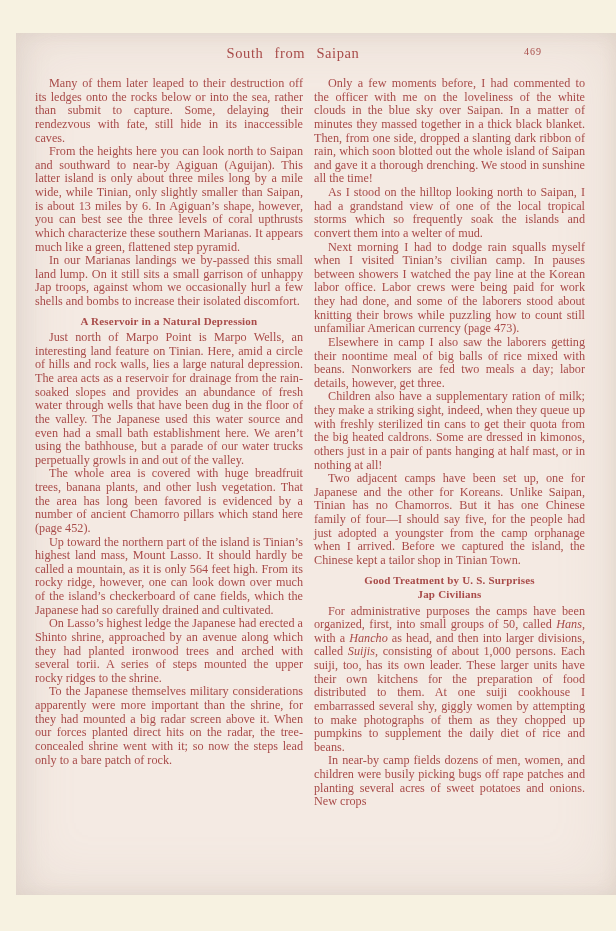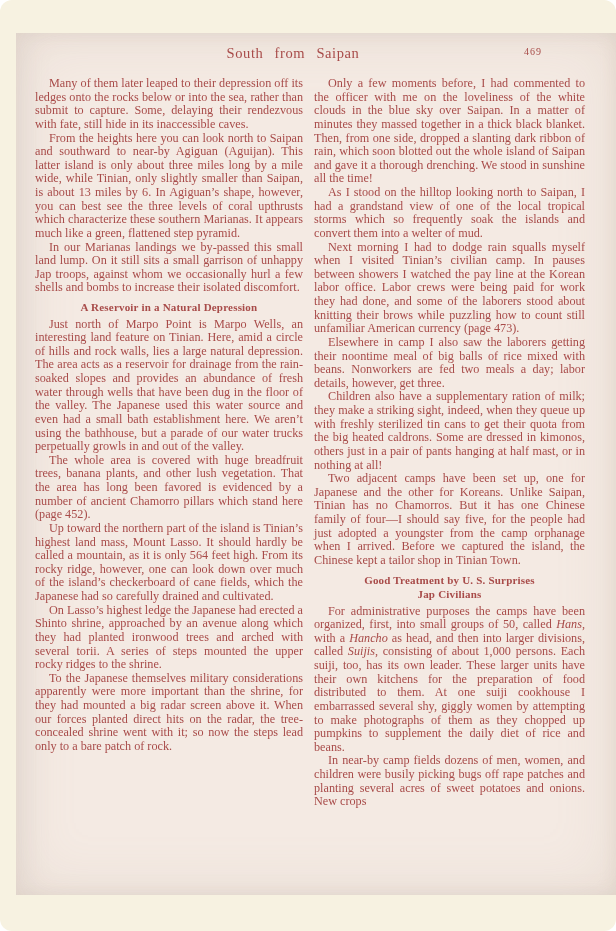--- a/index.html
+++ b/index.html
@@ -10,7 +10,6 @@
     position:relative; width:616px; height:931px;
     background: var(--mat,#f7f2e1);
     overflow:hidden;
-    border-radius:12px;
   }
   .page {
     position:absolute; left:16px; top:33px; right:0; bottom:36px;

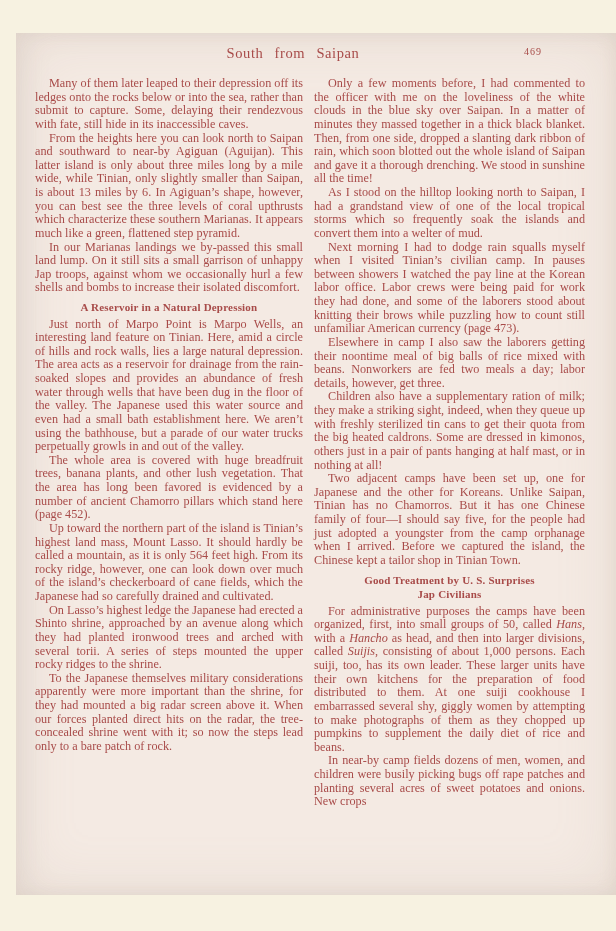--- a/index.html
+++ b/index.html
@@ -57,7 +57,7 @@
   <div class="page-number">469</div>
 
   <div class="col col-left">
-    <p>Many of them later leaped to their depression off its ledges onto the rocks below or into the sea, rather than submit to capture. Some, delaying their rendezvous with fate, still hide in its inaccessible caves.</p>
+    <p>Many of them later leaped to their destruction off its ledges onto the rocks below or into the sea, rather than submit to capture. Some, delaying their rendezvous with fate, still hide in its inaccessible caves.</p>
     <p>From the heights here you can look north to Saipan and southward to near-by Agiguan (Aguijan). This latter island is only about three miles long by a mile wide, while Tinian, only slightly smaller than Saipan, is about 13 miles by 6. In Agiguan’s shape, however, you can best see the three levels of coral upthrusts which characterize these southern Marianas. It appears much like a green, flattened step pyramid.</p>
     <p>In our Marianas landings we by-passed this small land lump. On it still sits a small garrison of unhappy Jap troops, against whom we occasionally hurl a few shells and bombs to increase their isolated discomfort.</p>
     <h3>A Reservoir in a Natural Depression</h3>

